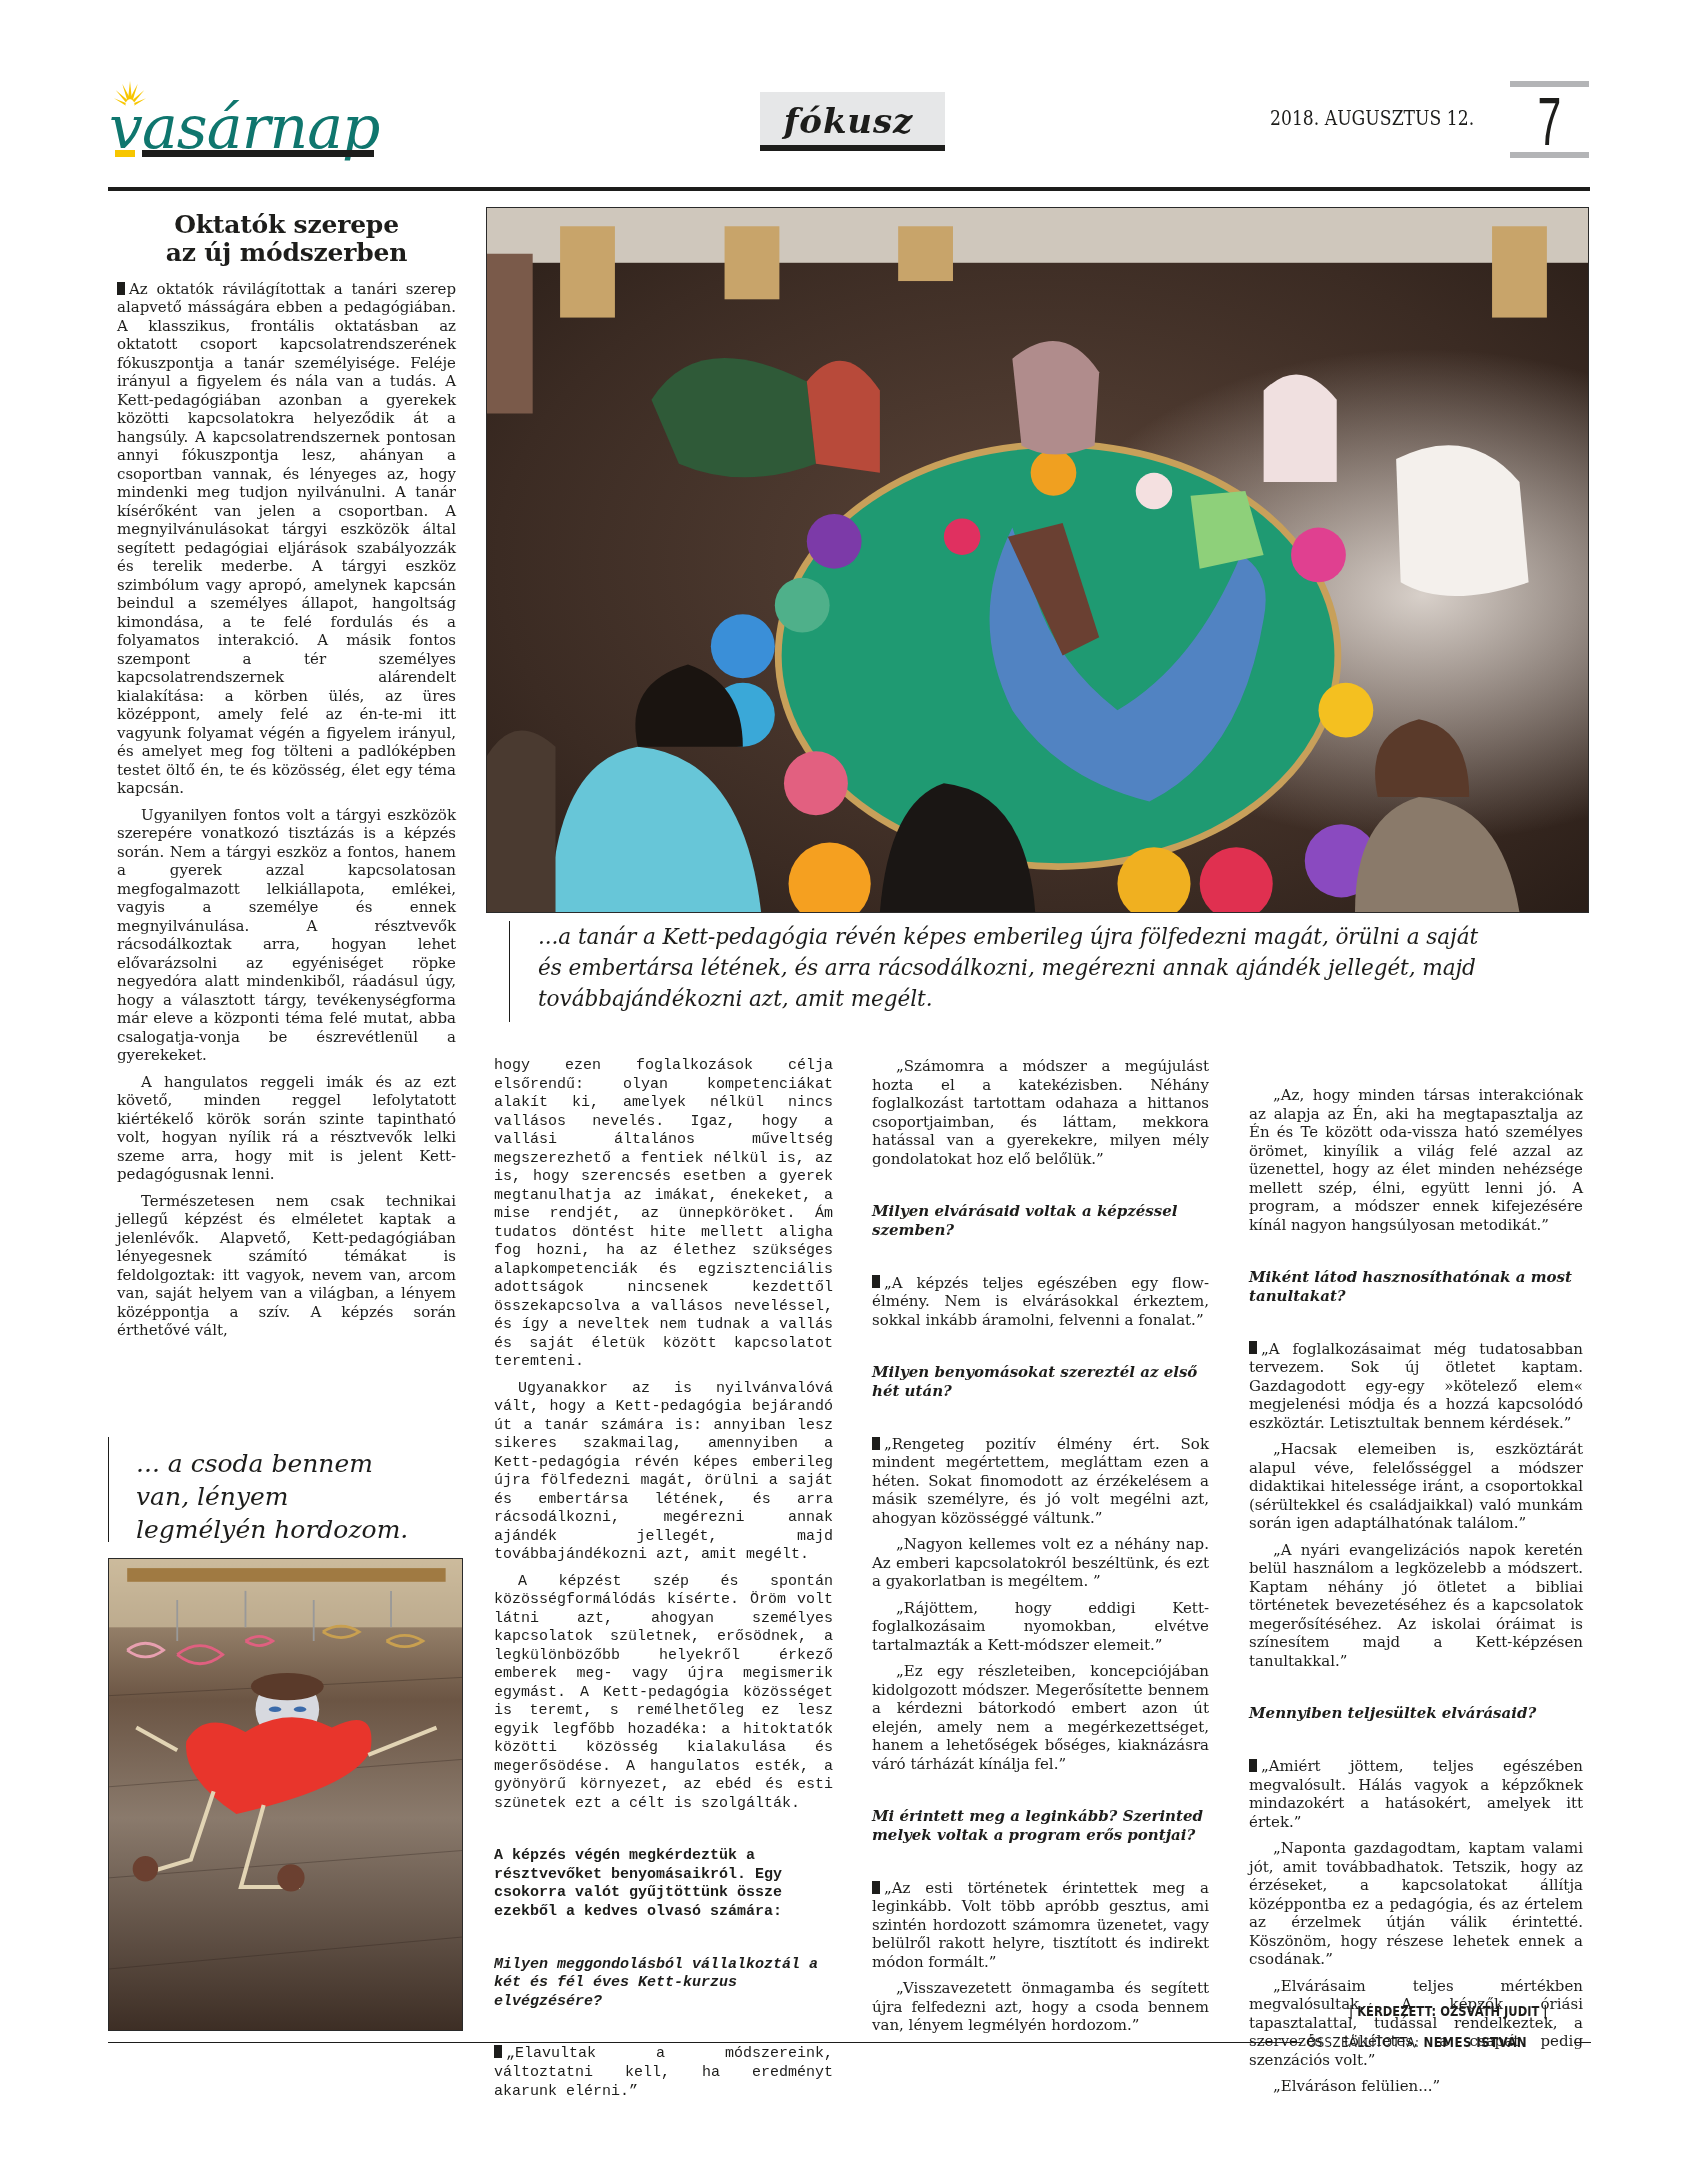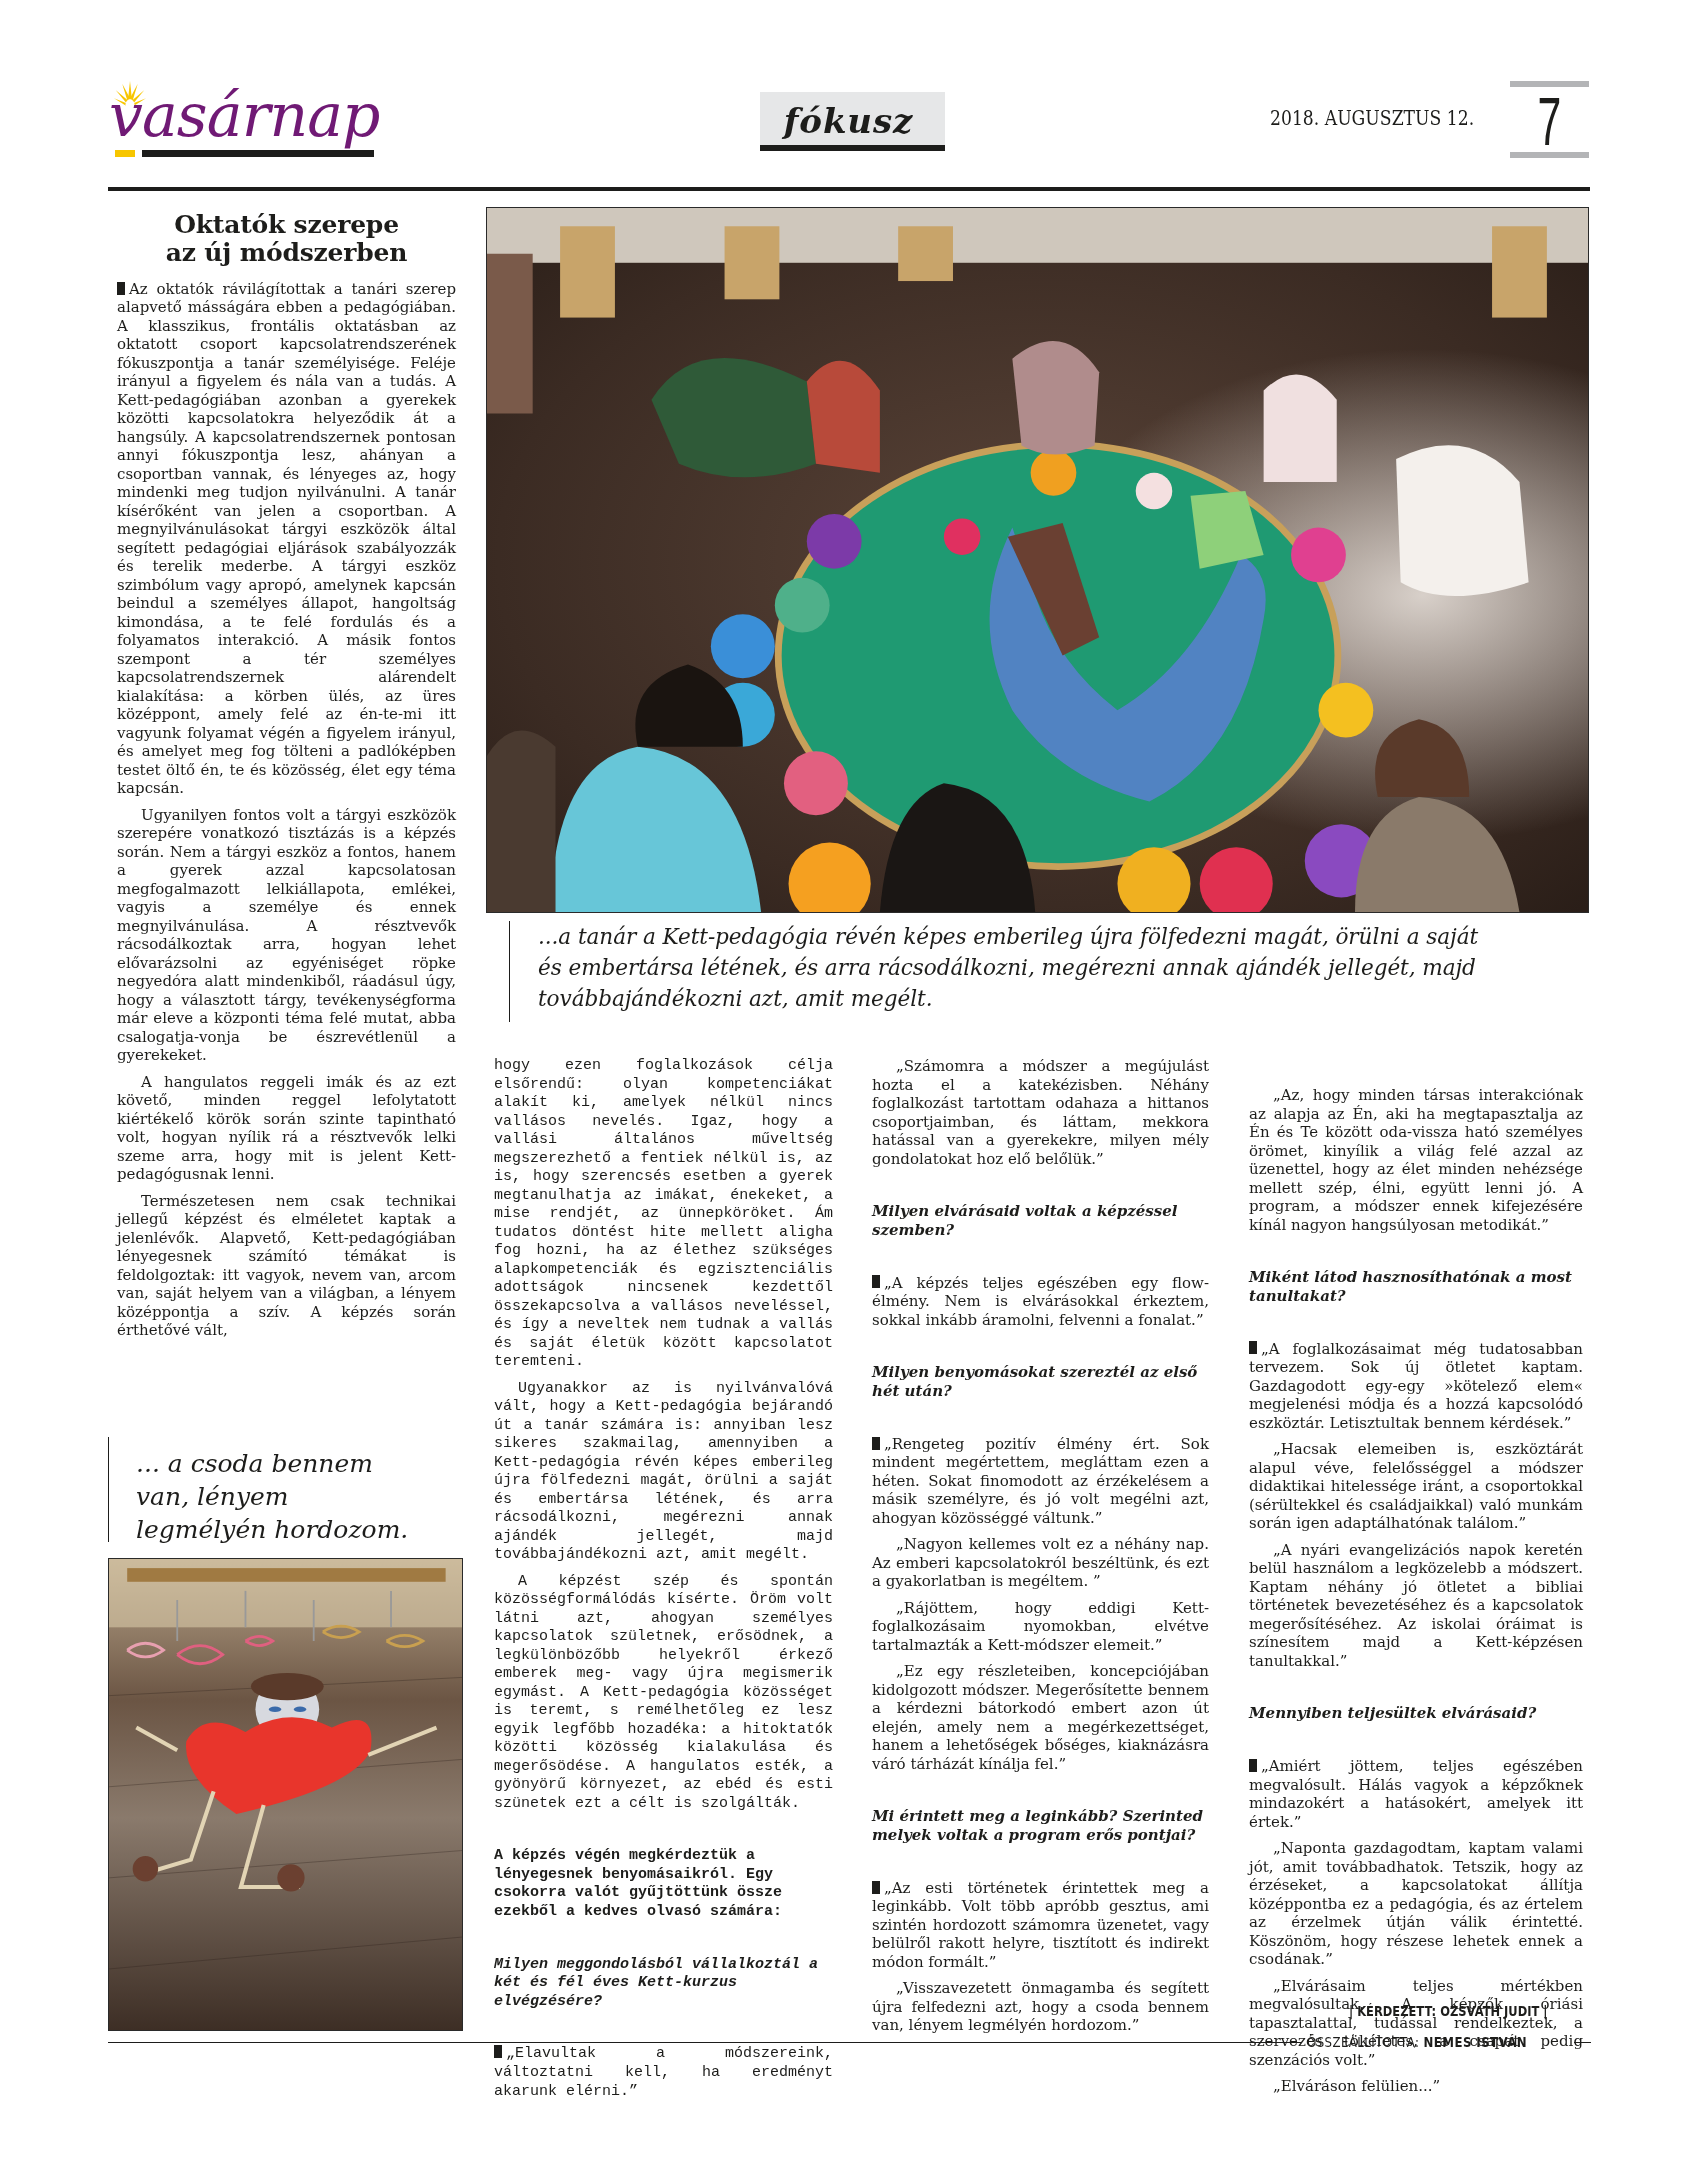--- a/index.html
+++ b/index.html
@@ -10,7 +10,7 @@
   .masthead { position: absolute; left: 0; top: 0; width: 1702px; height: 192px; }
   .logo { position: absolute; left: 109px; top: 81px; width: 275px; height: 78px; }
   .logo-sun { position: absolute; left: 4.6px; top: 0px; width: 32px; height: 32px; }
-  .logo-text { position: absolute; left: 0; top: 4px; font-family: "DejaVu Serif", serif; font-style: italic; font-size: 60px; letter-spacing: -0.9px; color: #701a75; line-height: 1; }
+  .logo-text { position: absolute; left: 0; top: 16px; font-family: "DejaVu Serif", serif; font-style: italic; font-size: 60px; letter-spacing: -0.9px; color: #0f766e; line-height: 1; }
   .logo-bar-yellow { position: absolute; left: 5.5px; top: 69px; width: 20px; height: 7.3px; background: #f7c600; }
   .logo-bar-black { position: absolute; left: 33px; top: 69px; width: 232px; height: 7.3px; background: #1d1d1b; }
 

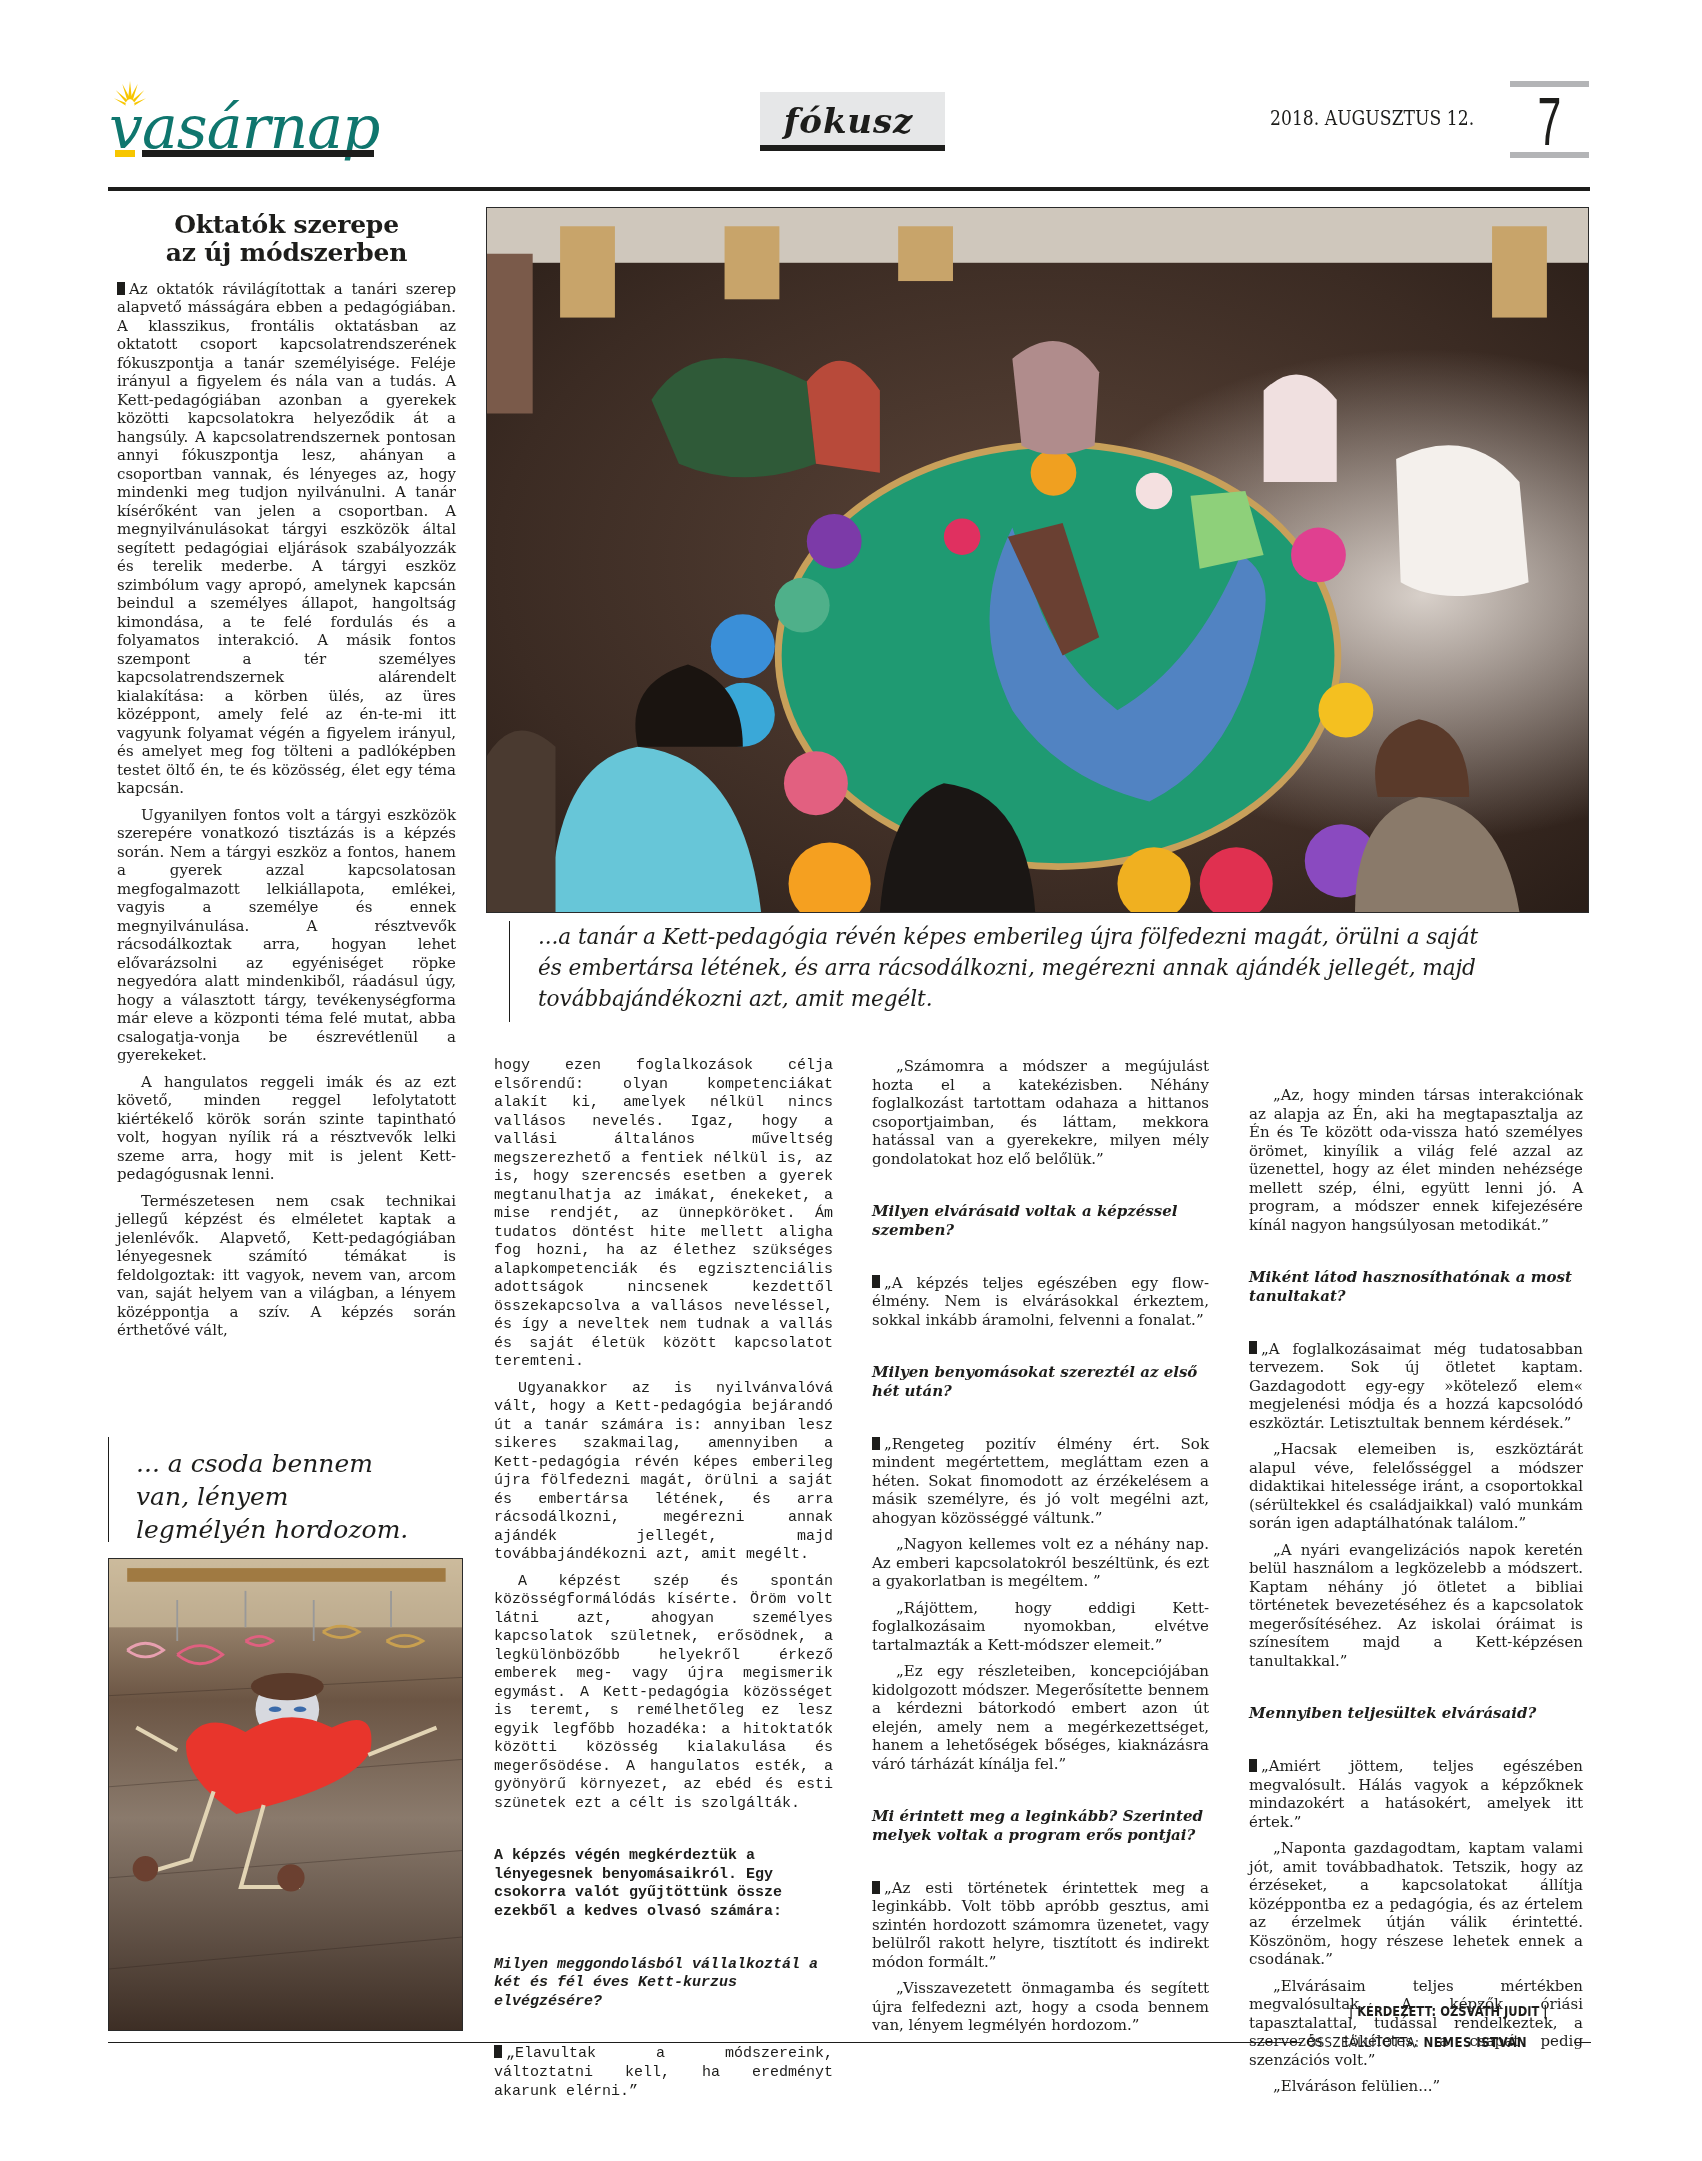--- a/index.html
+++ b/index.html
@@ -234,7 +234,7 @@
   <p class="indent">Ugyanakkor az is nyilvánvalóvá vált, hogy a Kett-pedagógia bejárandó út a tanár számára is: annyiban lesz sikeres szakmailag, amennyiben a Kett-pedagógia révén képes emberileg újra fölfedezni magát, örülni a saját és embertársa létének, és arra rácsodálkozni, megérezni annak ajándék jellegét, majd továbbajándékozni azt, amit megélt.</p>
   <p class="indent">A képzést szép és spontán közösségformálódás kísérte. Öröm volt látni azt, ahogyan személyes kapcsolatok születnek, erősödnek, a legkülönbözőbb helyekről érkező emberek meg- vagy újra megismerik egymást. A Kett-pedagógia közösséget is teremt, s remélhetőleg ez lesz egyik legfőbb hozadéka: a hitoktatók közötti közösség kialakulása és megerősödése. A hangulatos esték, a gyönyörű környezet, az ebéd és esti szünetek ezt a célt is szolgálták.</p>
   <div class="gap"></div>
-  <p class="lead">A képzés végén megkérdeztük a lényegesnek benyomásaikról. Egy csokorra valót gyűjtöttünk össze ezekből a kedves olvasó számára:</p>
+  <p class="lead">A képzés végén megkérdeztük a résztvevőket benyomásaikról. Egy csokorra valót gyűjtöttünk össze ezekből a kedves olvasó számára:</p>
   <div class="gap"></div>
   <p class="q">Milyen meggondolásból vállalkoztál a két és fél éves Kett-kurzus elvégzésére?</p>
   <div class="gap"></div>

